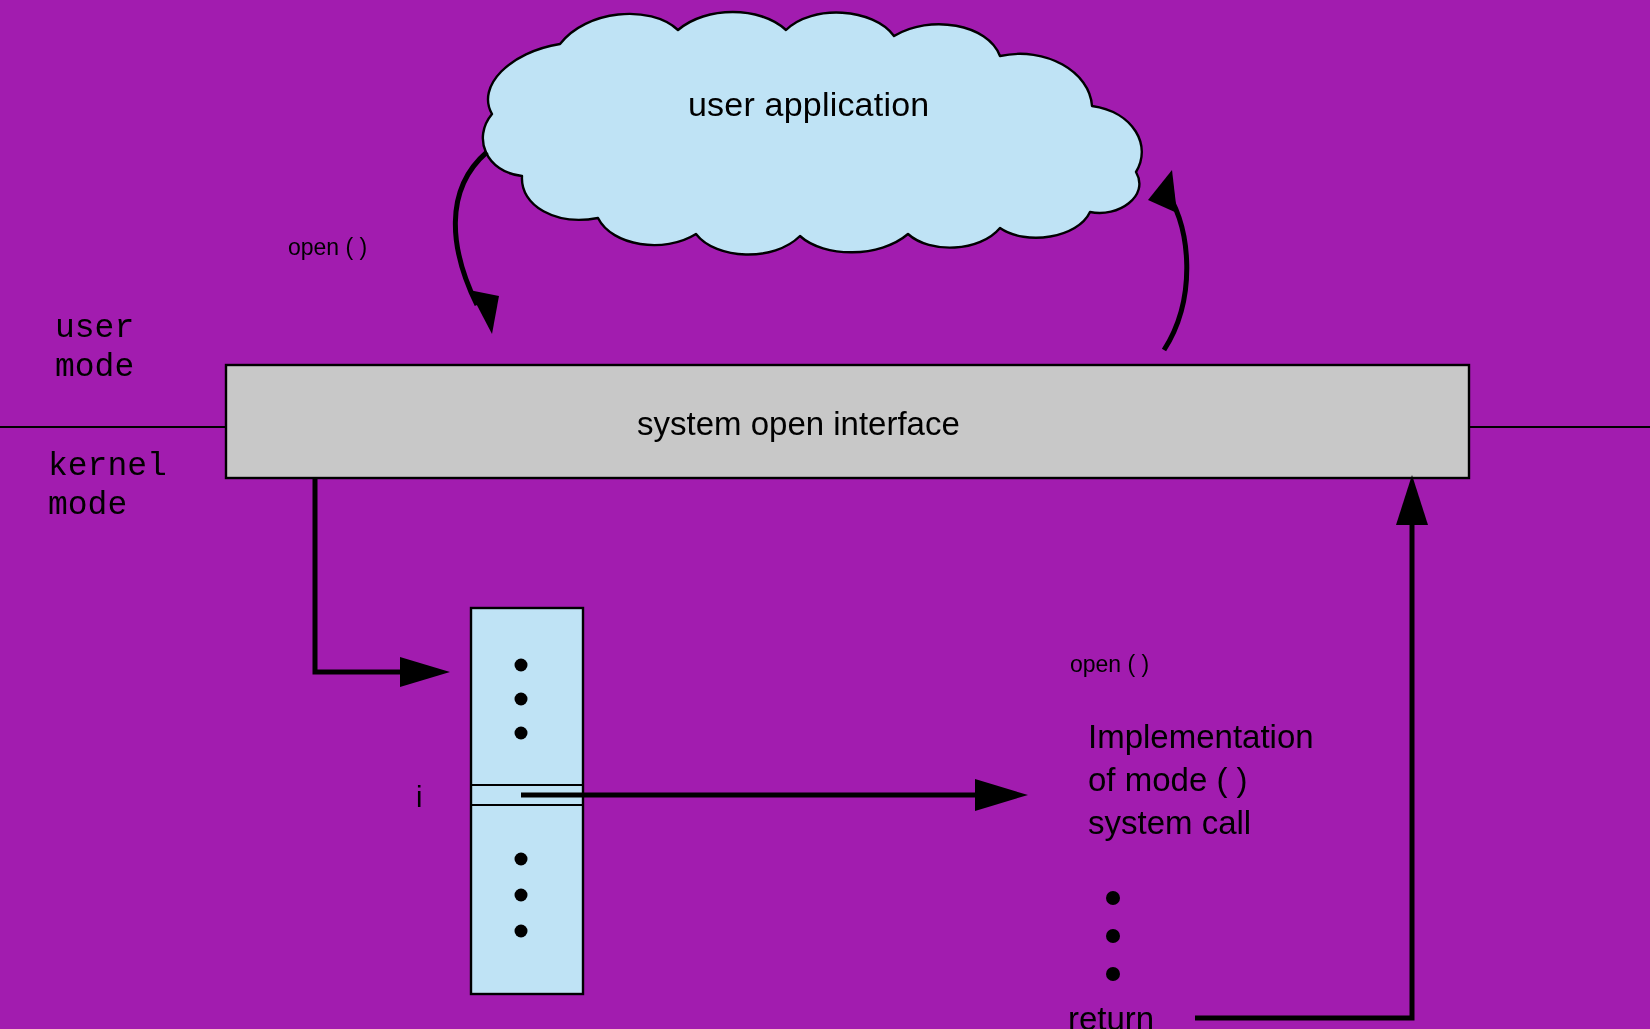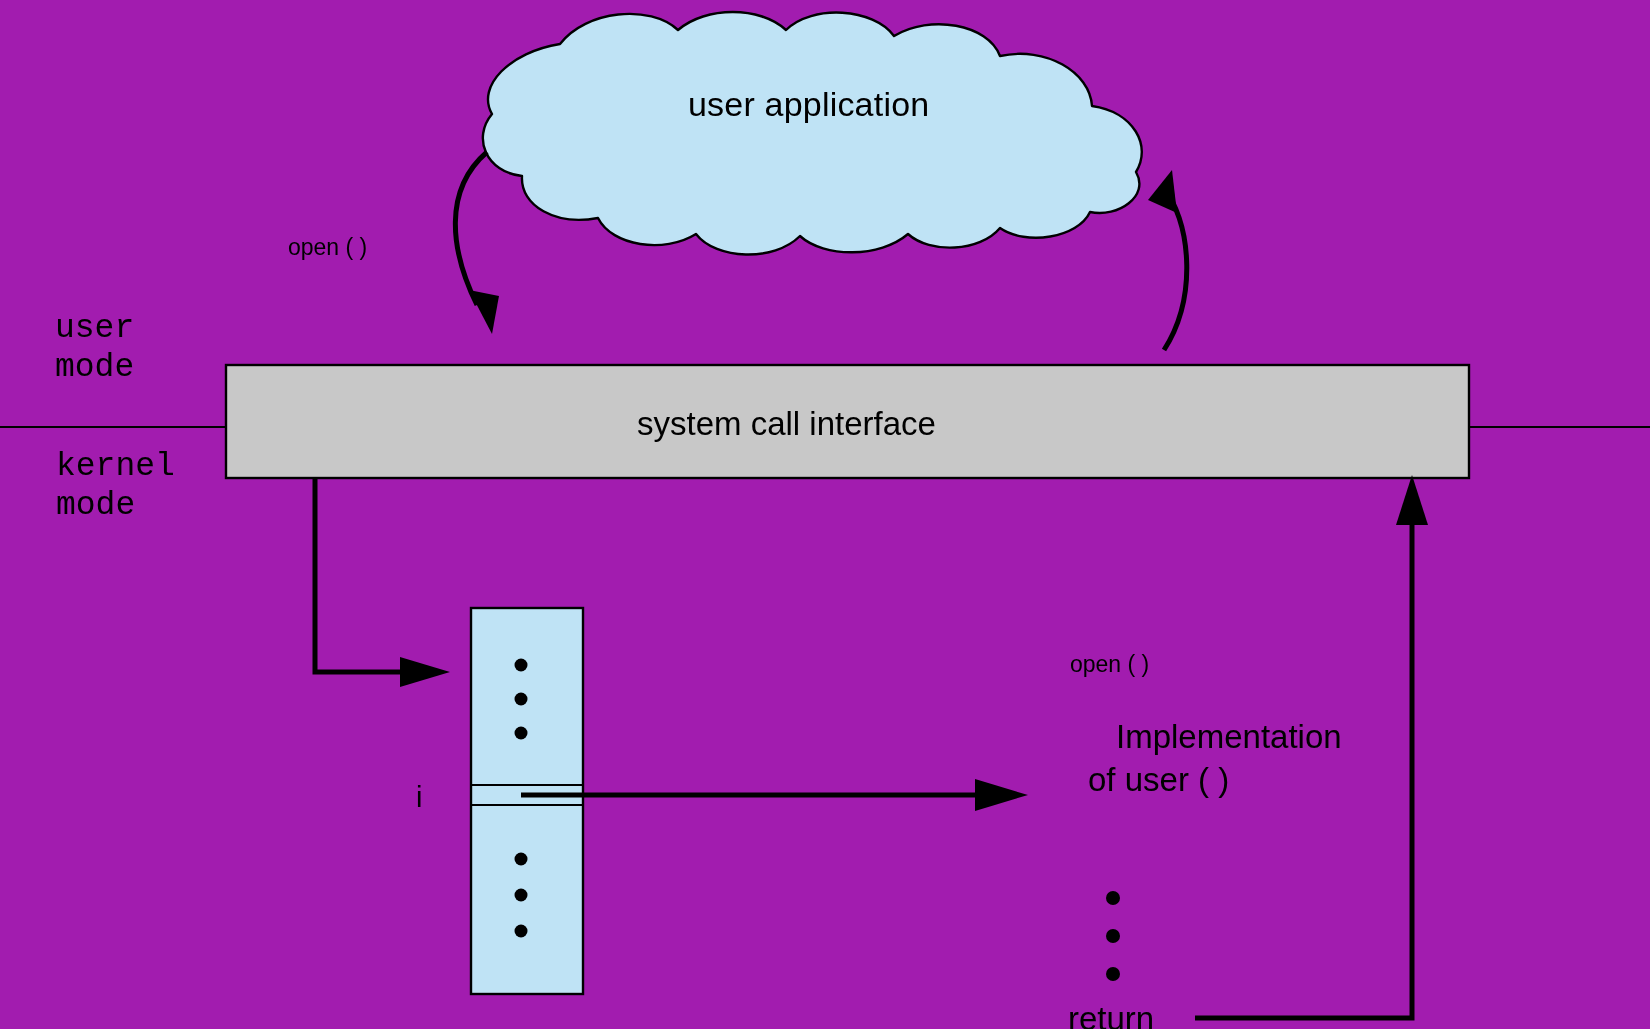--- a/index.html
+++ b/index.html
@@ -148,7 +148,7 @@
   <div class="lbl lbl-mode" style="left:48px; top:448px;margin-left:8px;">kernel
 mode</div>
 
-  <div class="lbl lbl-bar" style="left:637px; top:405px;">system call interface</div>
+  <div class="lbl lbl-bar" style="left:637px; top:405px;">system open interface</div>
 
   <div class="lbl lbl-i" style="left:416px; top:780px;">i</div>
 

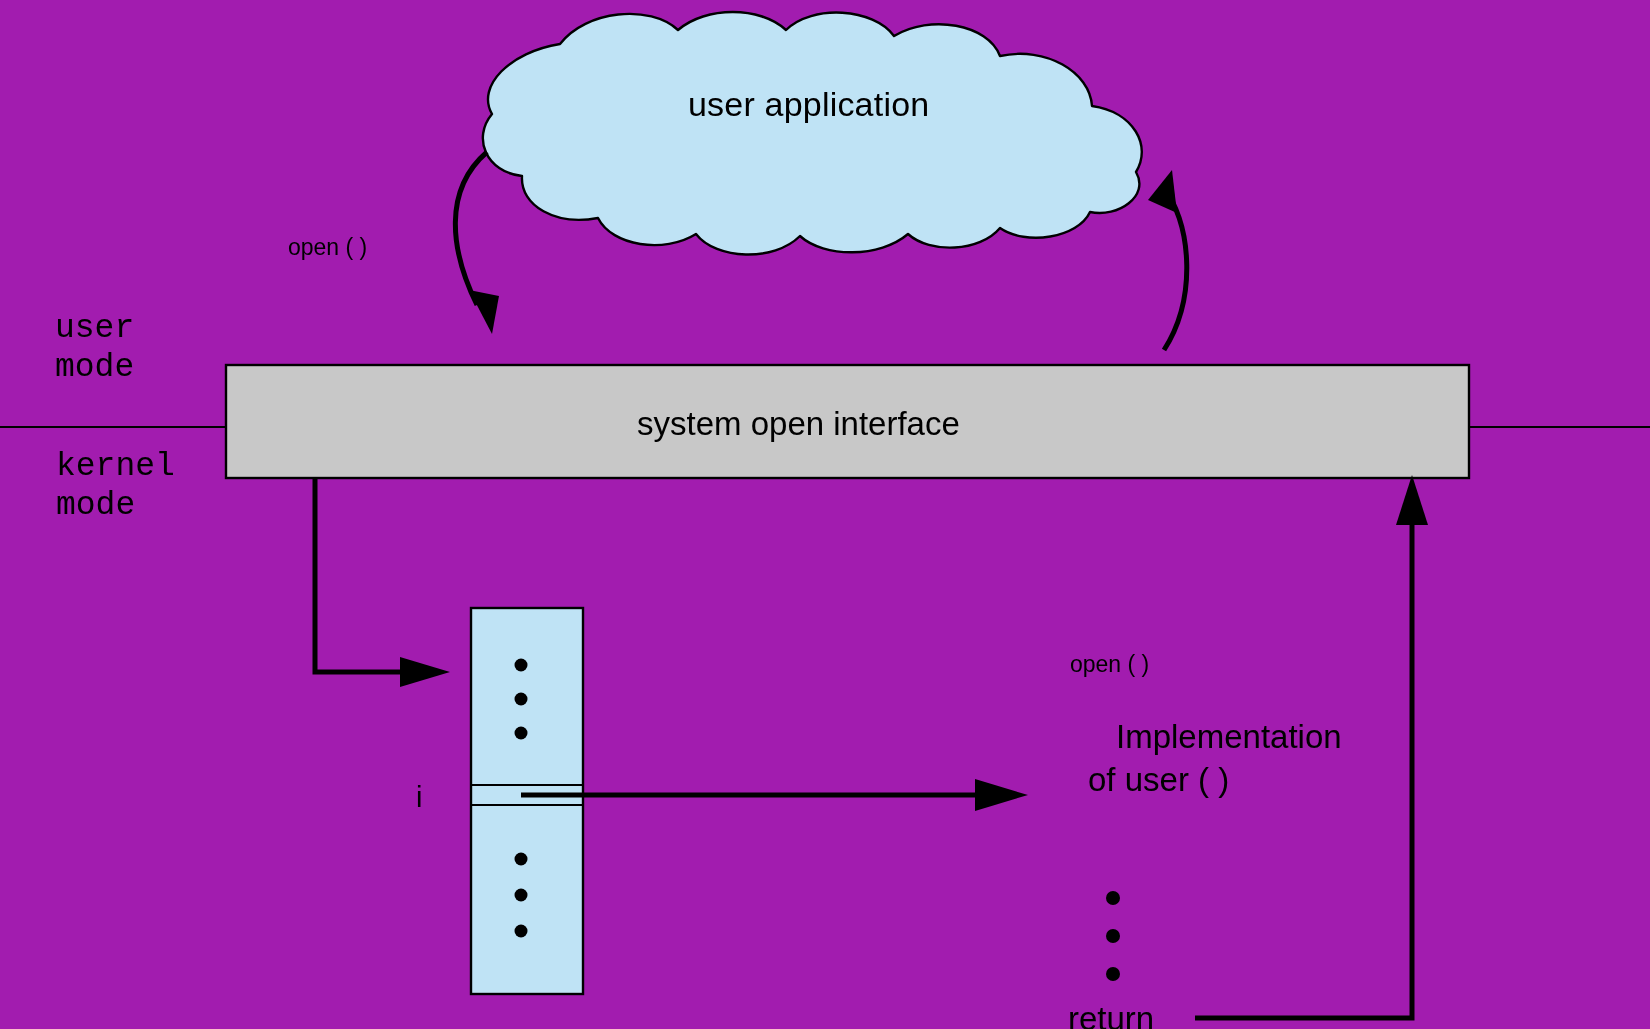--- a/index.html
+++ b/index.html
@@ -145,7 +145,7 @@
   <div class="lbl lbl-mode" style="left:55px; top:310px;">user
 mode</div>
 
-  <div class="lbl lbl-mode" style="left:48px; top:448px;margin-left:8px;">kernel
+  <div class="lbl lbl-mode" style="left:48px; top:448px;">kernel
 mode</div>
 
   <div class="lbl lbl-bar" style="left:637px; top:405px;">system open interface</div>

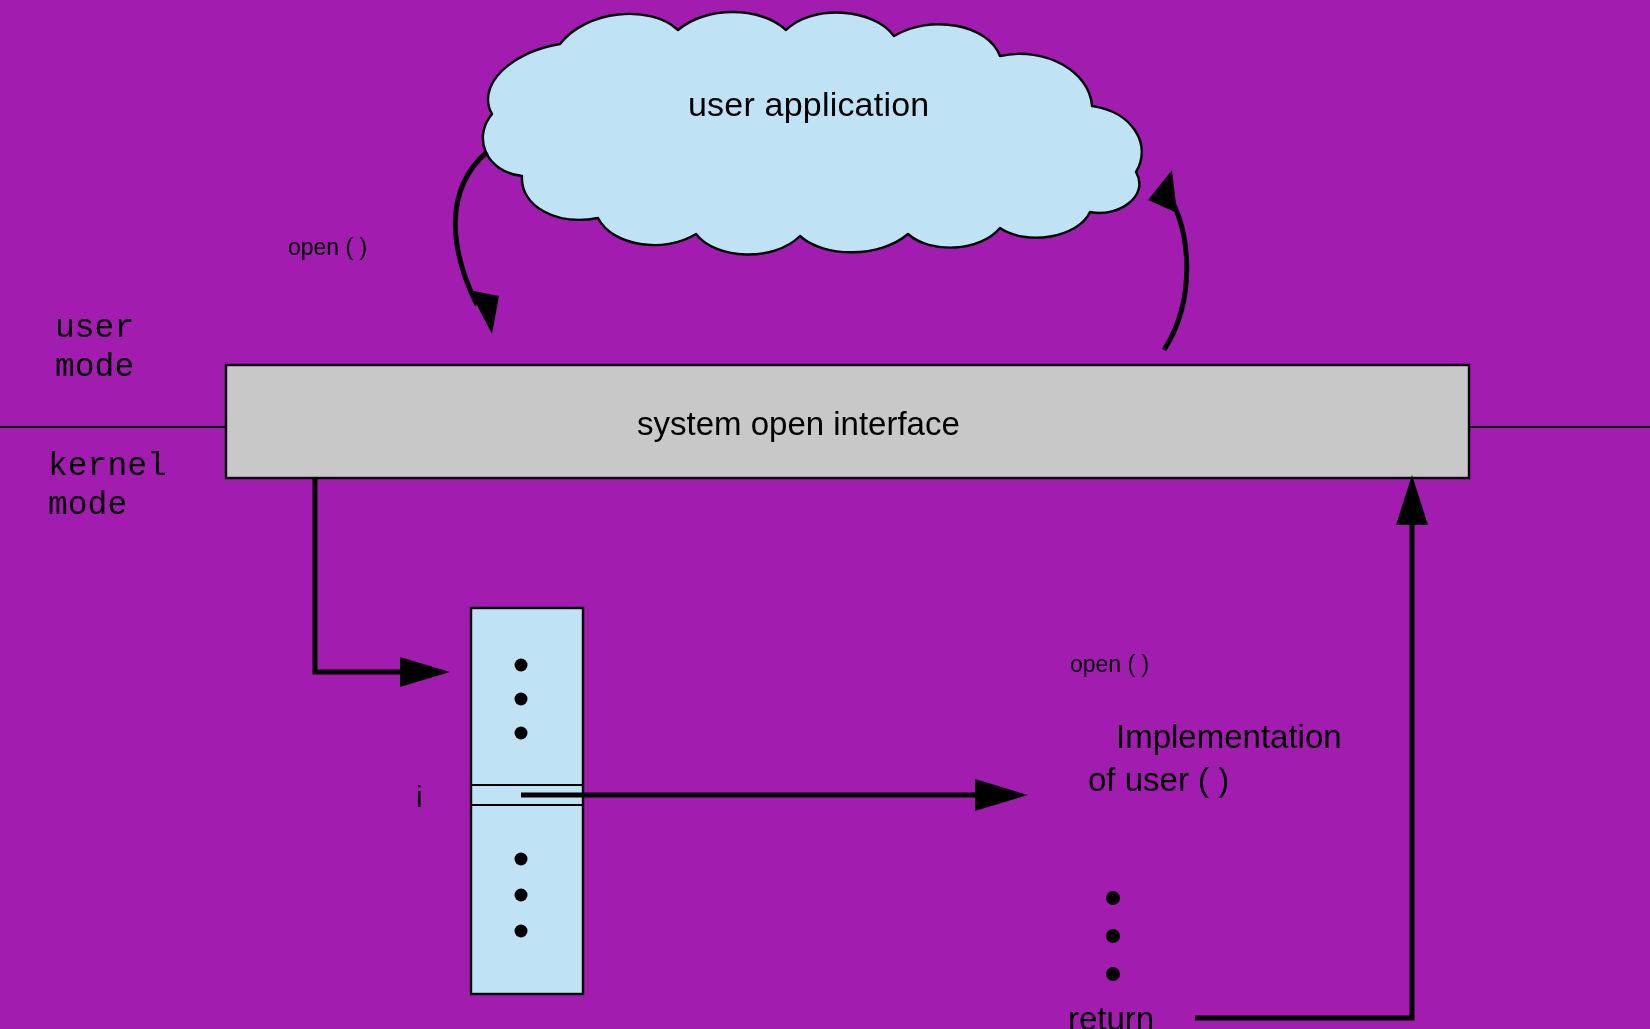--- a/index.html
+++ b/index.html
@@ -154,7 +154,7 @@
 
   <div class="lbl lbl-openuser" style="left:1070px; top:651px;">open ( )</div>
 
-  <div class="lbl lbl-impl" style="left:1088px; top:716px;margin-left:28px;">Implementation</div>
+  <div class="lbl lbl-impl" style="left:1088px; top:716px;">Implementation</div>
   <div class="lbl lbl-impl" style="left:1088px; top:759px;">of user ( )</div>
 
   <div class="lbl lbl-return" style="left:1068px; top:1000px;">return</div>

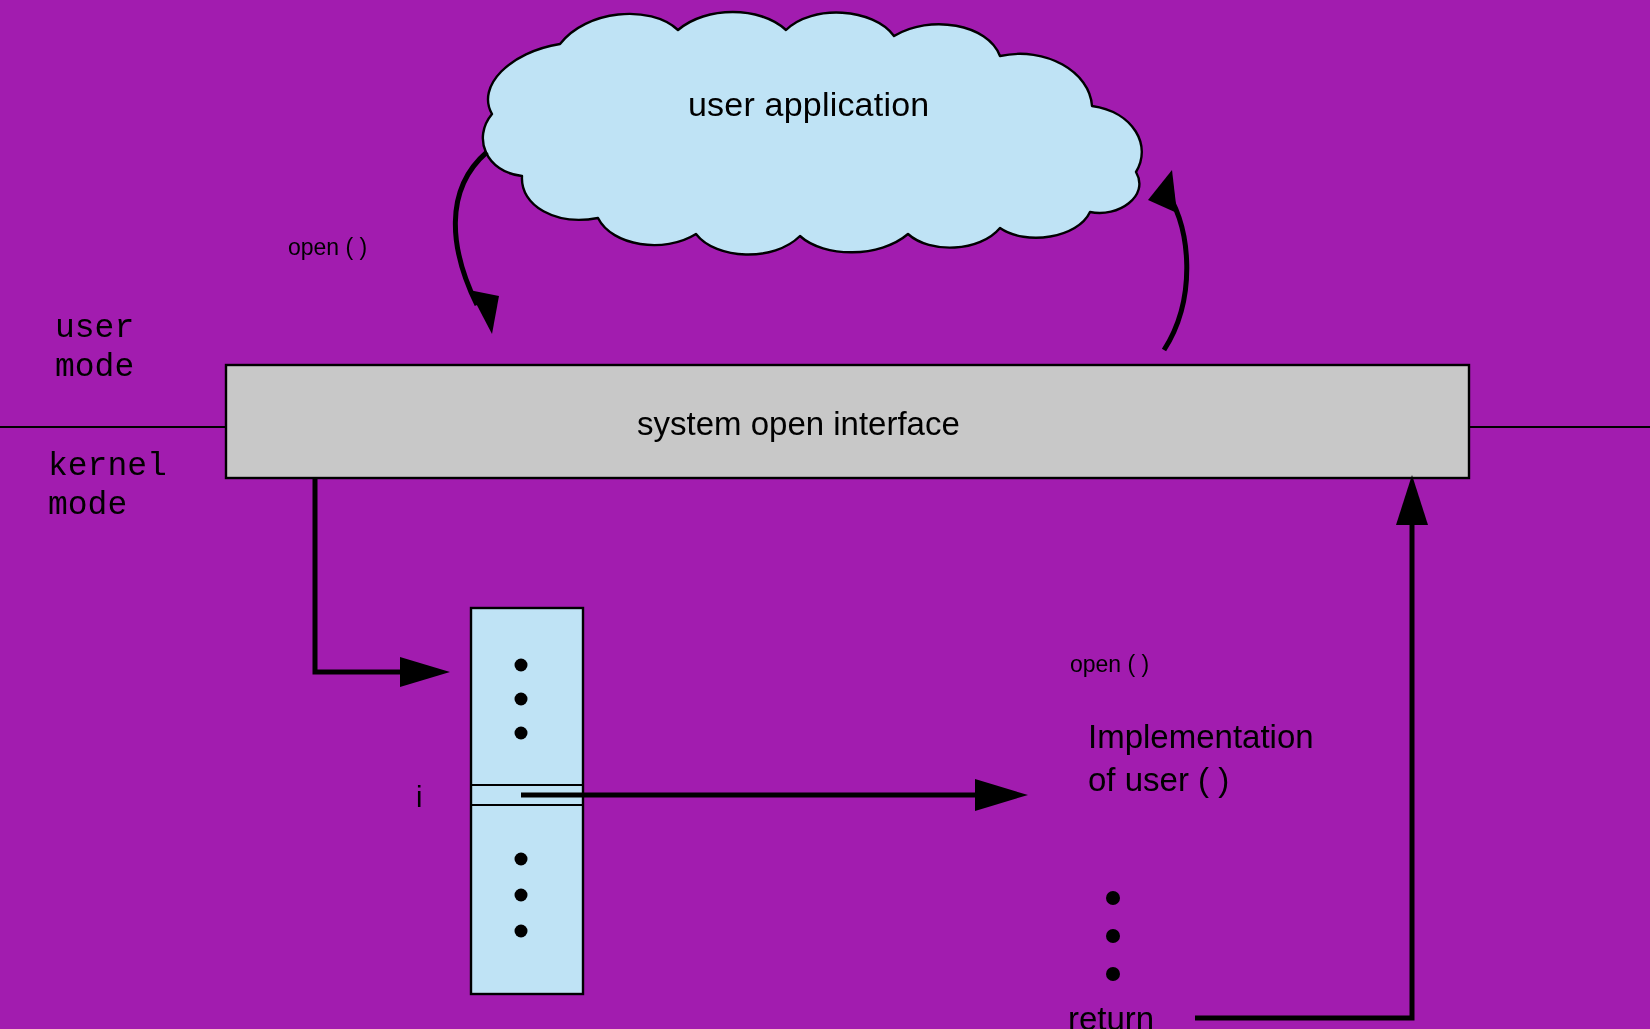--- a/index.html
+++ b/index.html
@@ -155,7 +155,7 @@
   <div class="lbl lbl-openuser" style="left:1070px; top:651px;">open ( )</div>
 
   <div class="lbl lbl-impl" style="left:1088px; top:716px;">Implementation</div>
-  <div class="lbl lbl-impl" style="left:1088px; top:759px;">of user ( )</div>
+  <div class="lbl lbl-impl" style="left:1088px; top:759px;">of mode ( )</div>
 
   <div class="lbl lbl-return" style="left:1068px; top:1000px;">return</div>
 

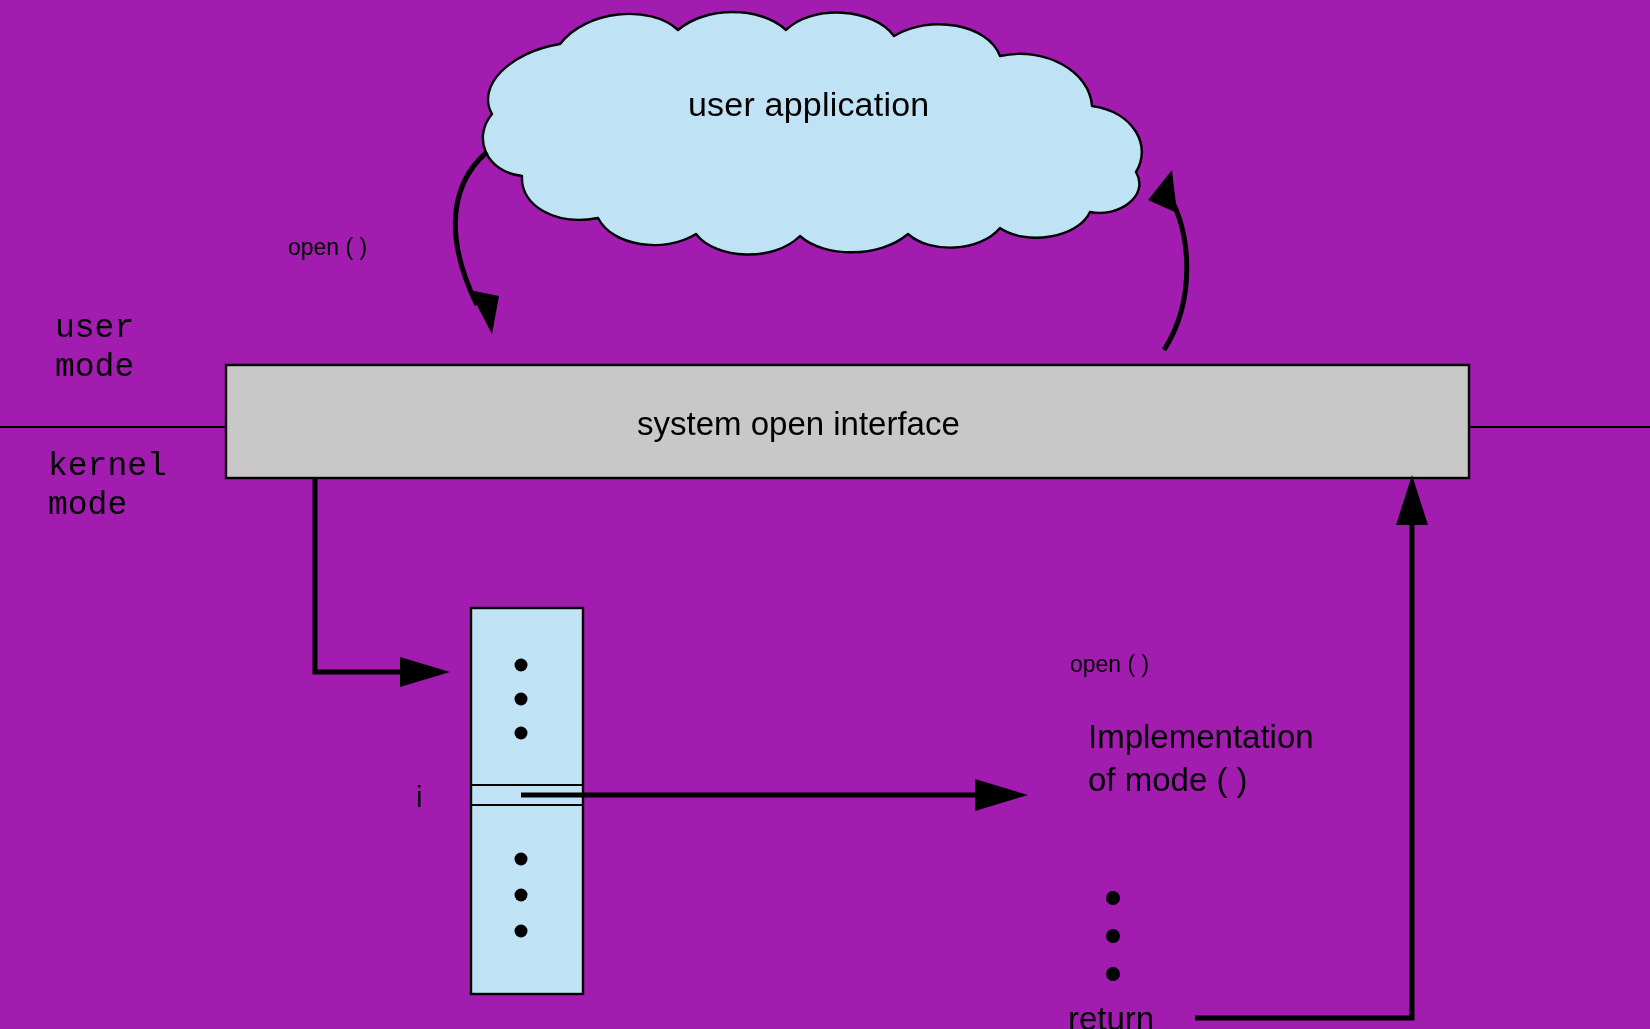--- a/index.html
+++ b/index.html
@@ -156,6 +156,7 @@
 
   <div class="lbl lbl-impl" style="left:1088px; top:716px;">Implementation</div>
   <div class="lbl lbl-impl" style="left:1088px; top:759px;">of mode ( )</div>
+  <div class="lbl lbl-impl" style="left:1088px; top:802px;">system call</div>
 
   <div class="lbl lbl-return" style="left:1068px; top:1000px;">return</div>
 

